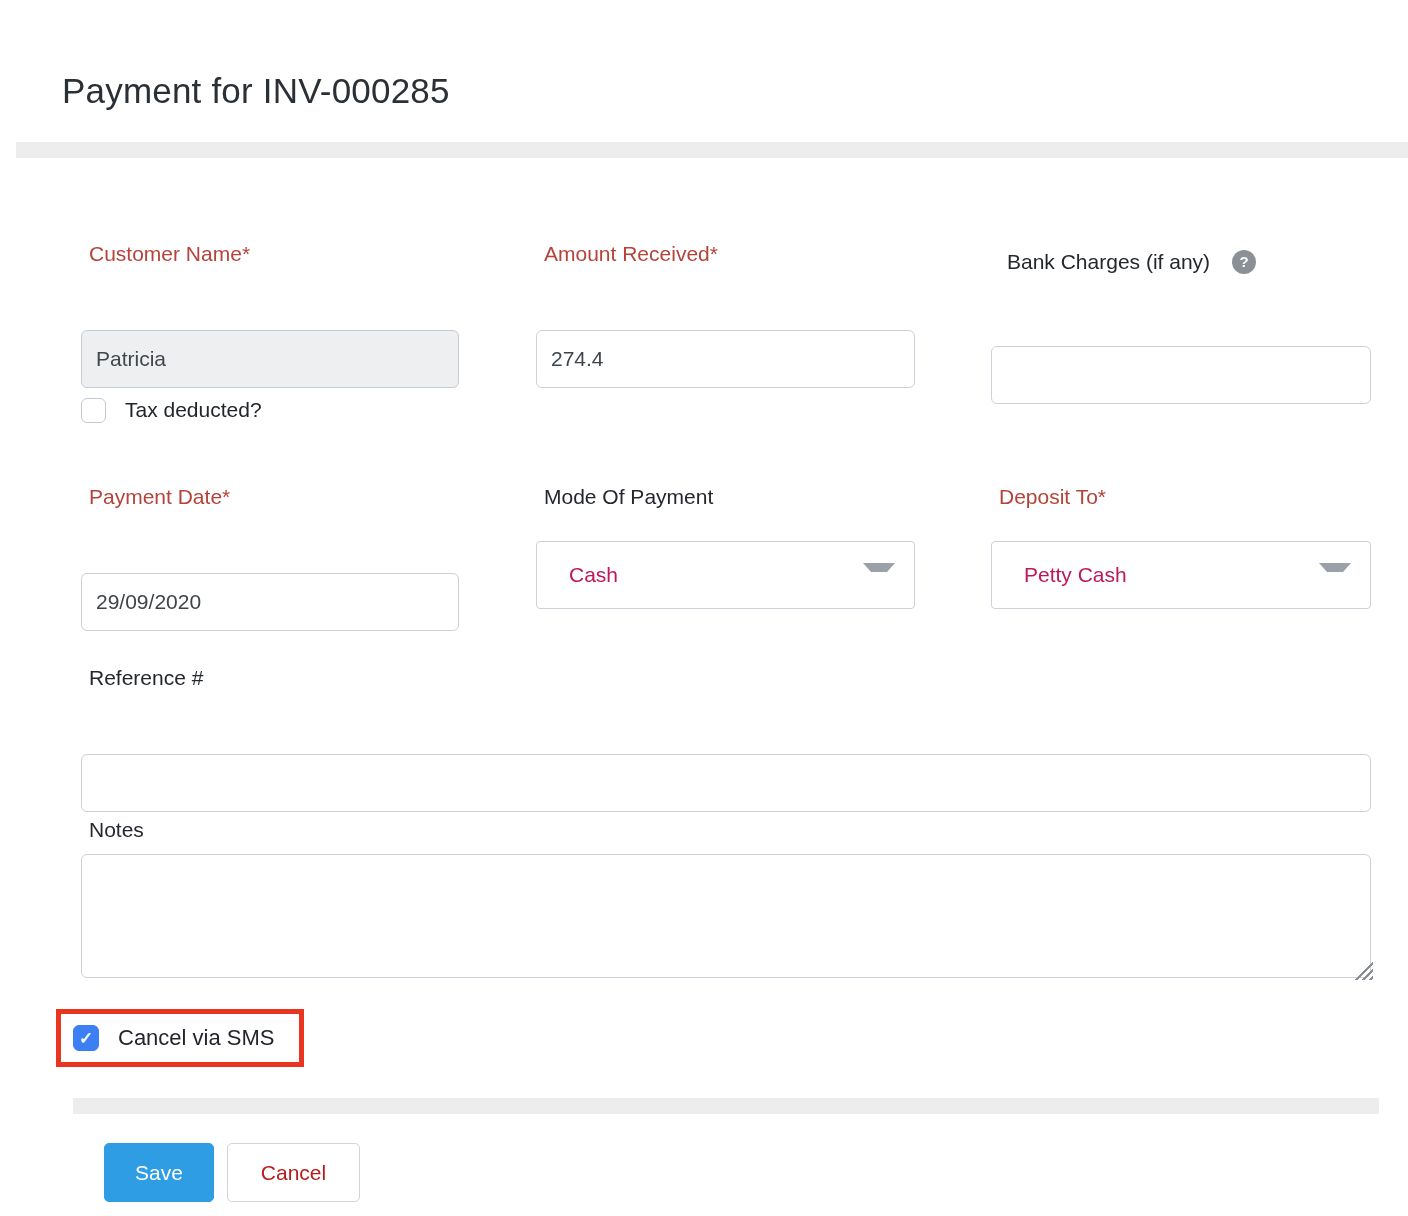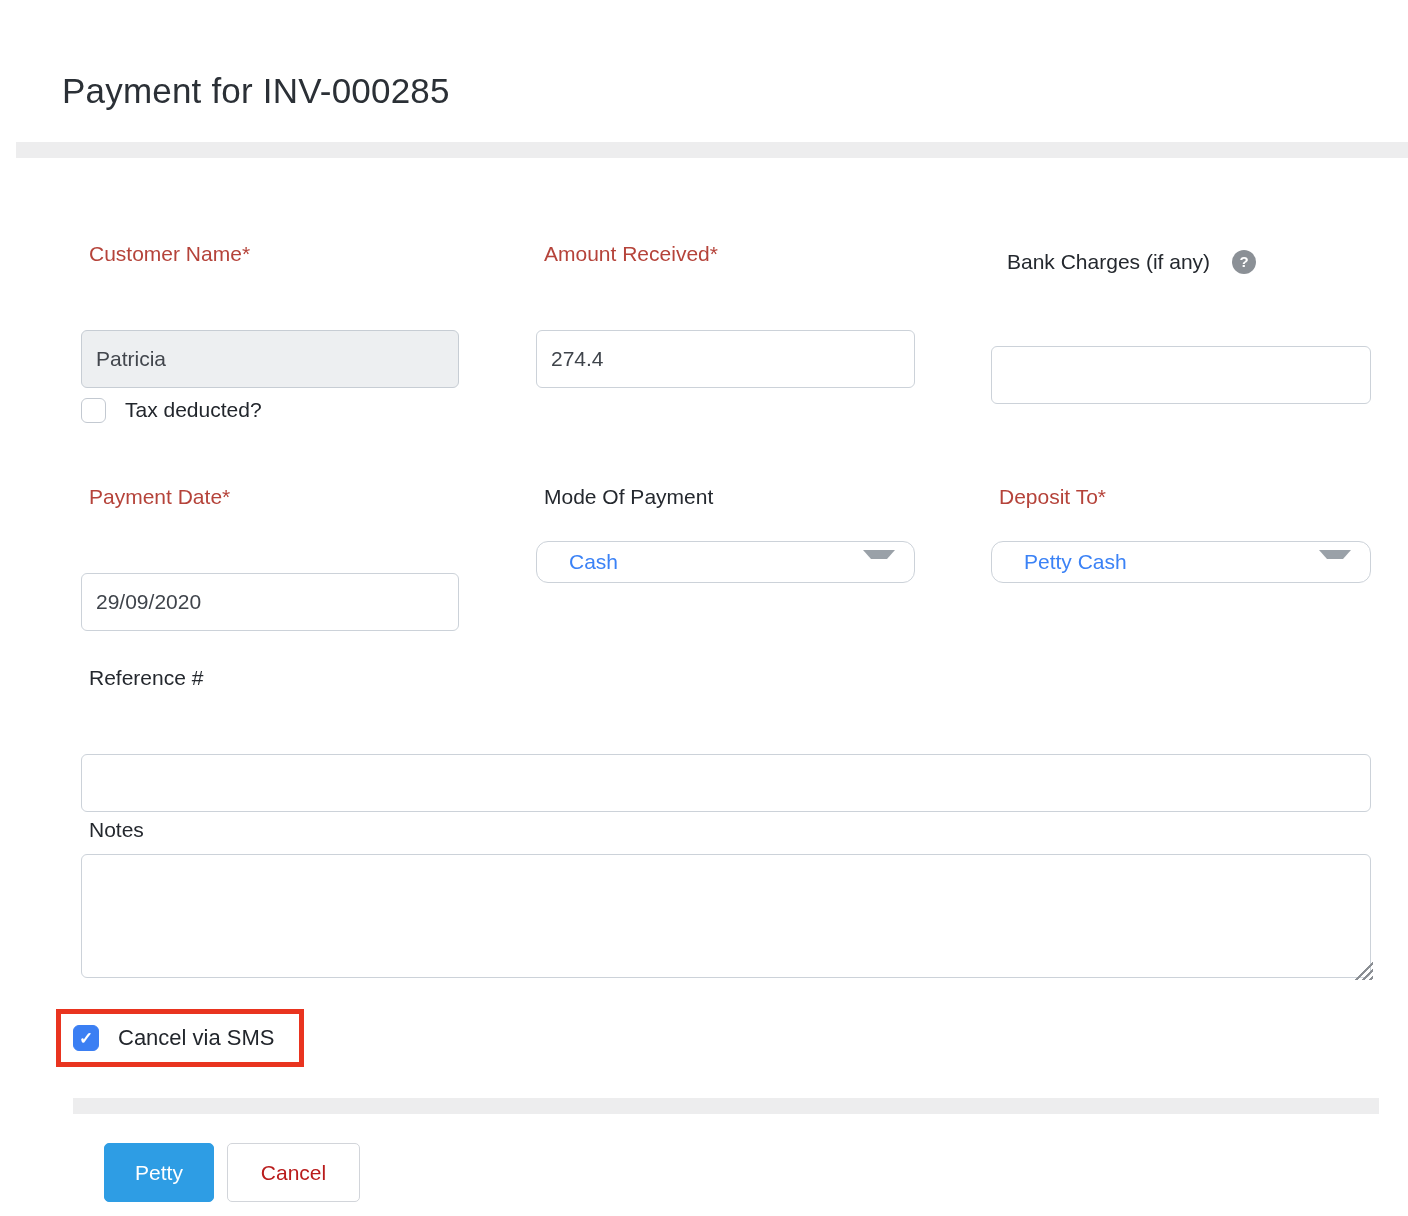--- a/index.html
+++ b/index.html
@@ -24,9 +24,9 @@
   .inp.disabled { background:#edeff1; border-color:#c7cdd4; color:#42464d; }
 
   .select {
-    width:100%; height:42px; border:1px solid #ccd2d9; border-radius:12px;
+    width:100%; height:68px; border:1px solid #ccd2d9; border-radius:4px;
     background:#fff; display:flex; align-items:center; justify-content:space-between;
-    padding:0 19px 0 24px; font-size:21px; color:#3b82f6; cursor:pointer;
+    padding:0 19px 0 24px; font-size:21px; color:#be185d; cursor:pointer;
   }
   .caret { width:0; height:0; border-left:8px solid transparent; border-right:8px solid transparent; border-top:9px solid #9aa1a8; }
 

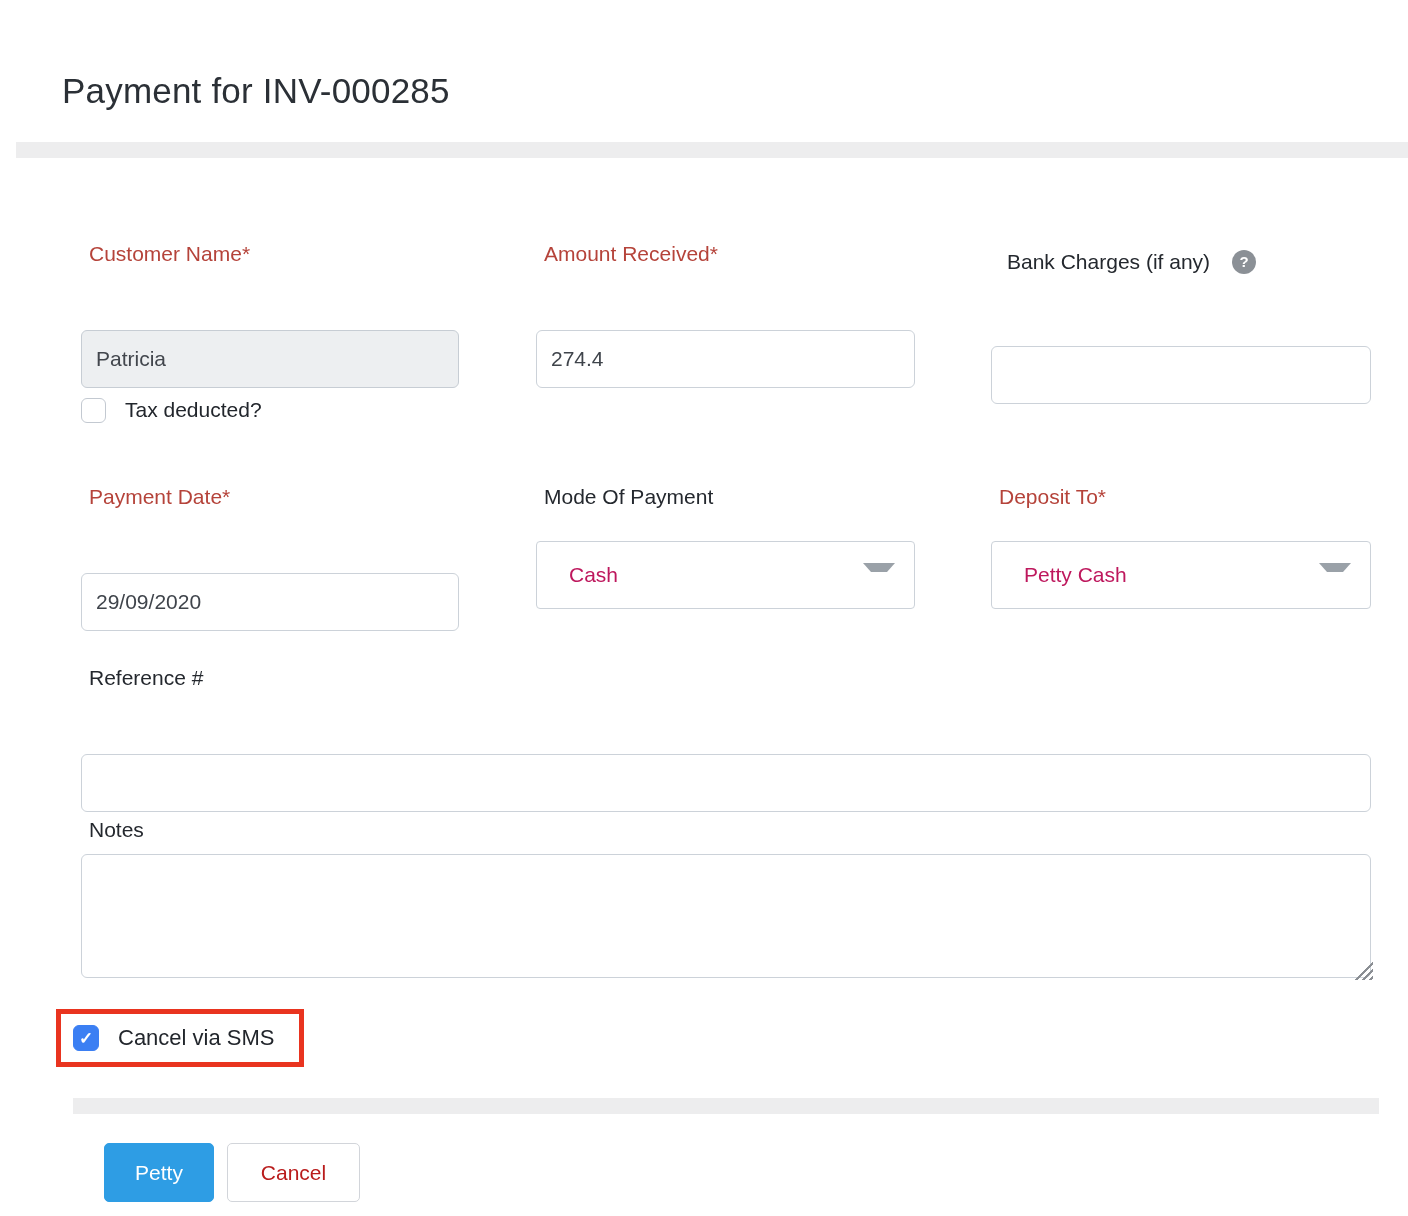--- a/index.html
+++ b/index.html
@@ -144,7 +144,7 @@
 
   <div class="hr-bottom"></div>
 
-  <button class="btn btn-save">Petty</button>
+  <button class="btn btn-save">Save</button>
   <button class="btn btn-cancel">Cancel</button>
 
 </div>

